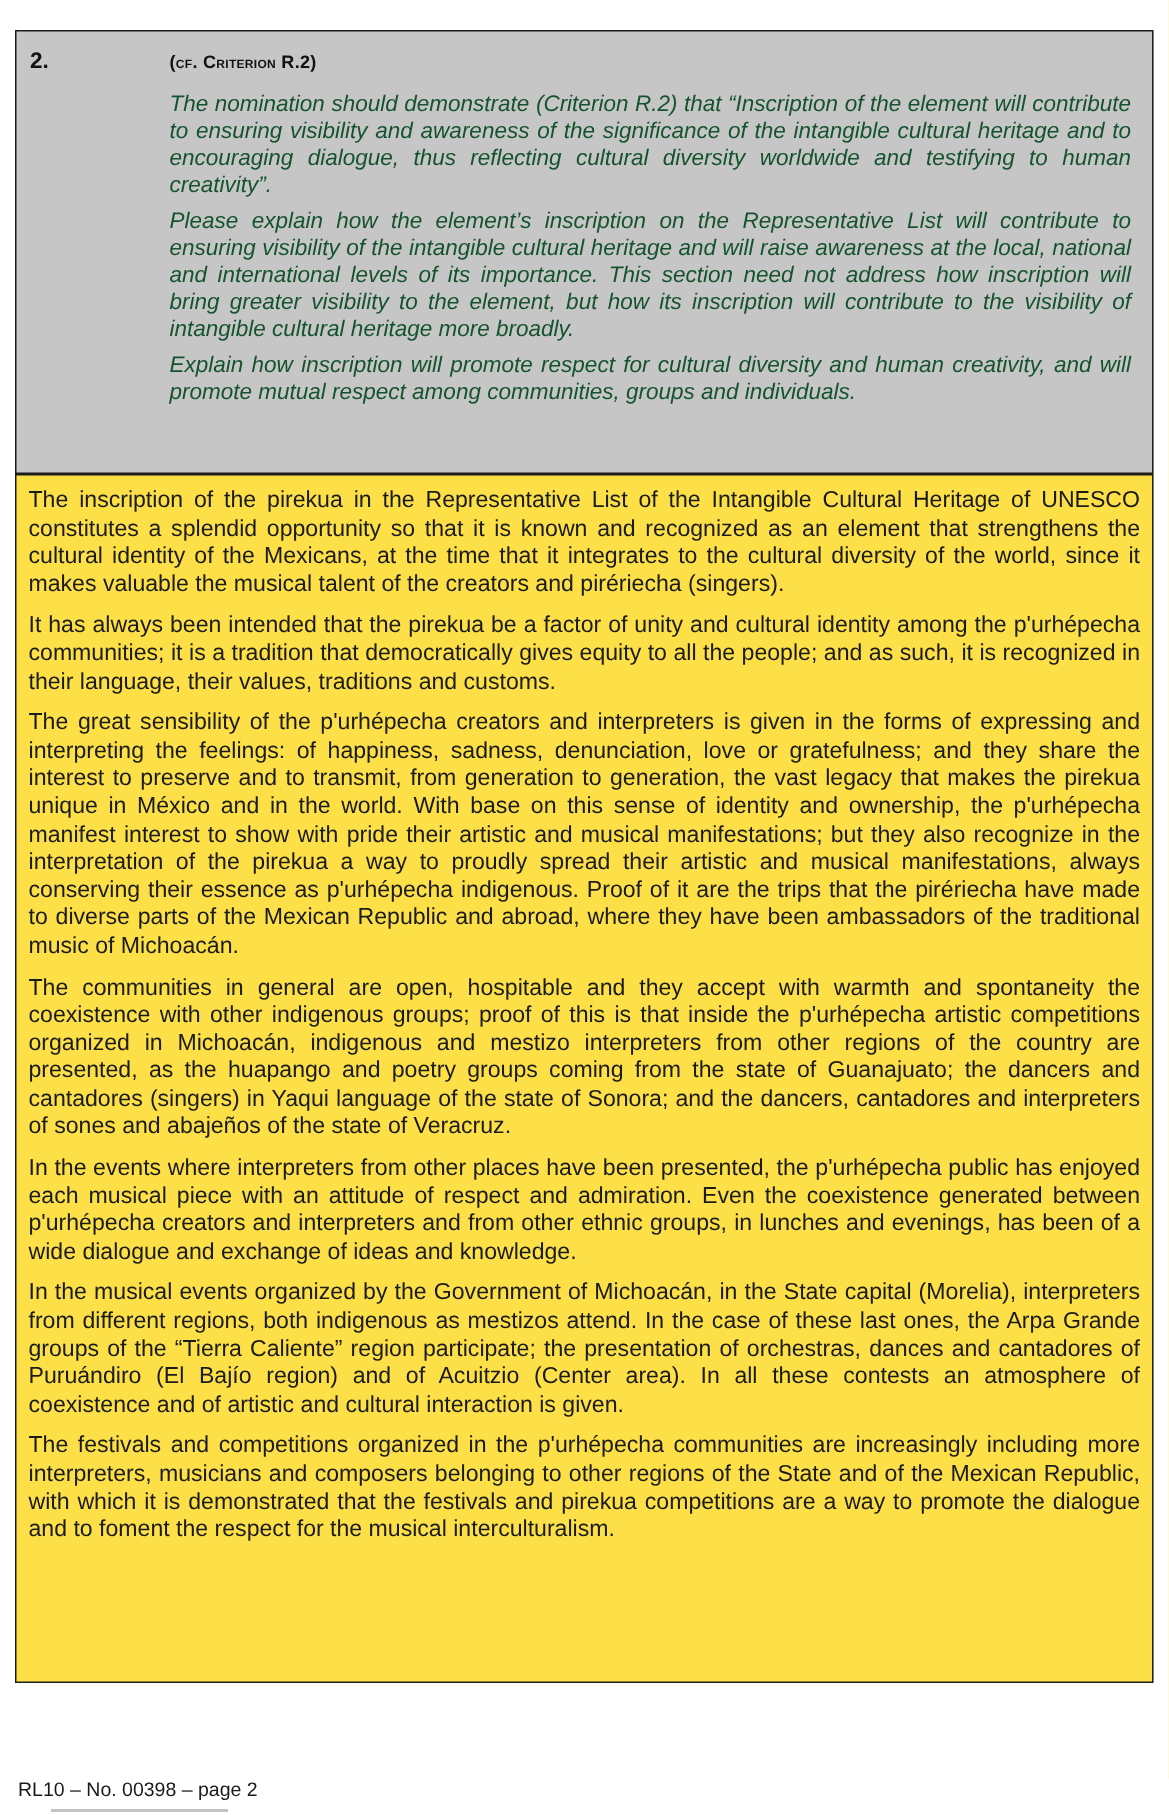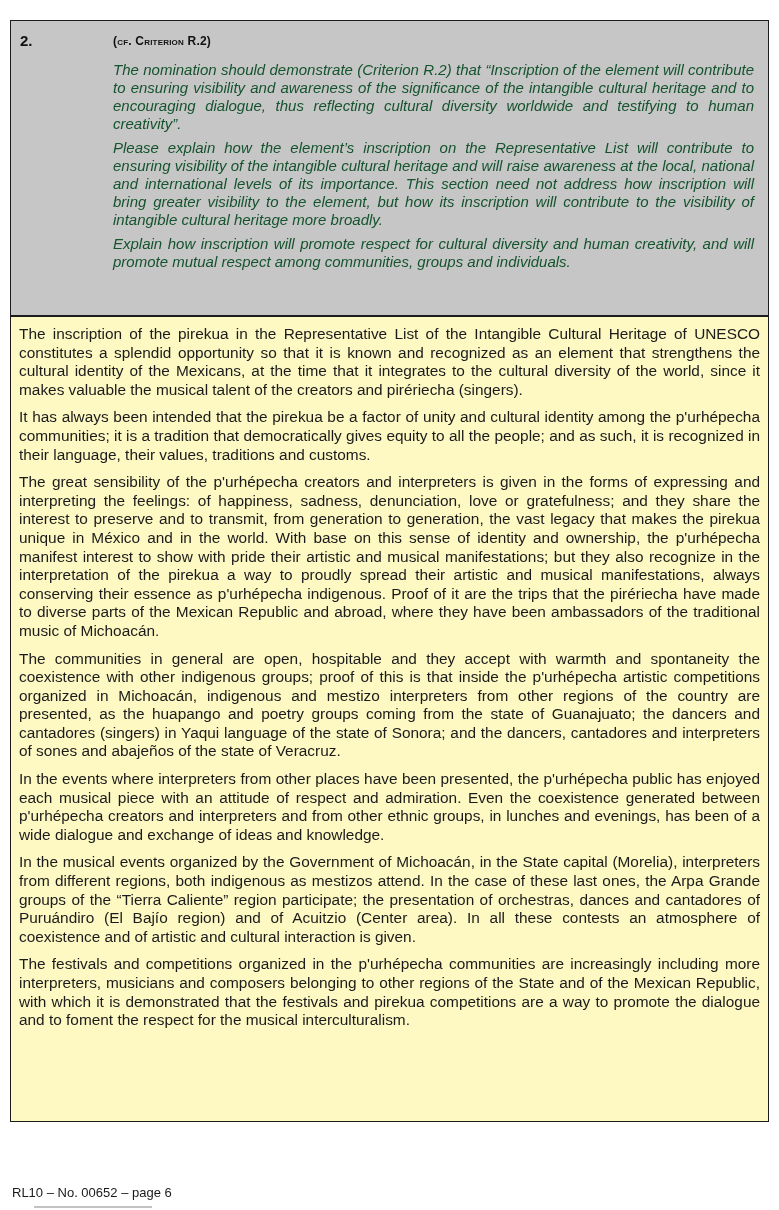--- a/index.html
+++ b/index.html
@@ -76,7 +76,7 @@
     width: 759px;
     height: 806px;
     box-sizing: border-box;
-    background: #fef9c3;
+    background: #fde047;
     border: 1px solid #1c1c1c;
     overflow: hidden;
     padding: 8px 8px 0 8px;

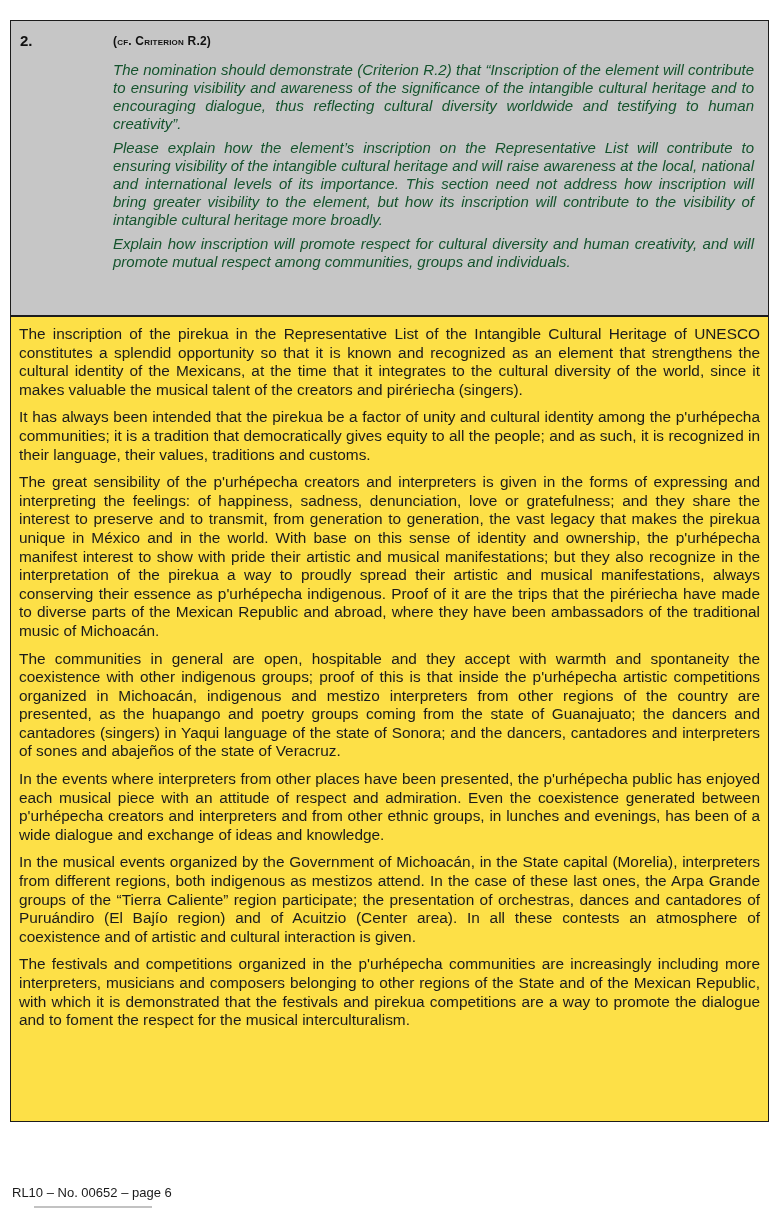--- a/index.html
+++ b/index.html
@@ -134,7 +134,7 @@
     <p class="body-para">The festivals and competitions organized in the p'urhépecha communities are increasingly including more interpreters, musicians and composers belonging to other regions of the State and of the Mexican Republic, with which it is demonstrated that the festivals and pirekua competitions are a way to promote the dialogue and to foment the respect for the musical interculturalism.</p>
   </div>
 
-  <div class="page-footer">RL10 – No. 00652 – page 6</div>
+  <div class="page-footer">RL10 – No. 00398 – page 2</div>
 
   <div class="next-page-fragment"></div>
 

